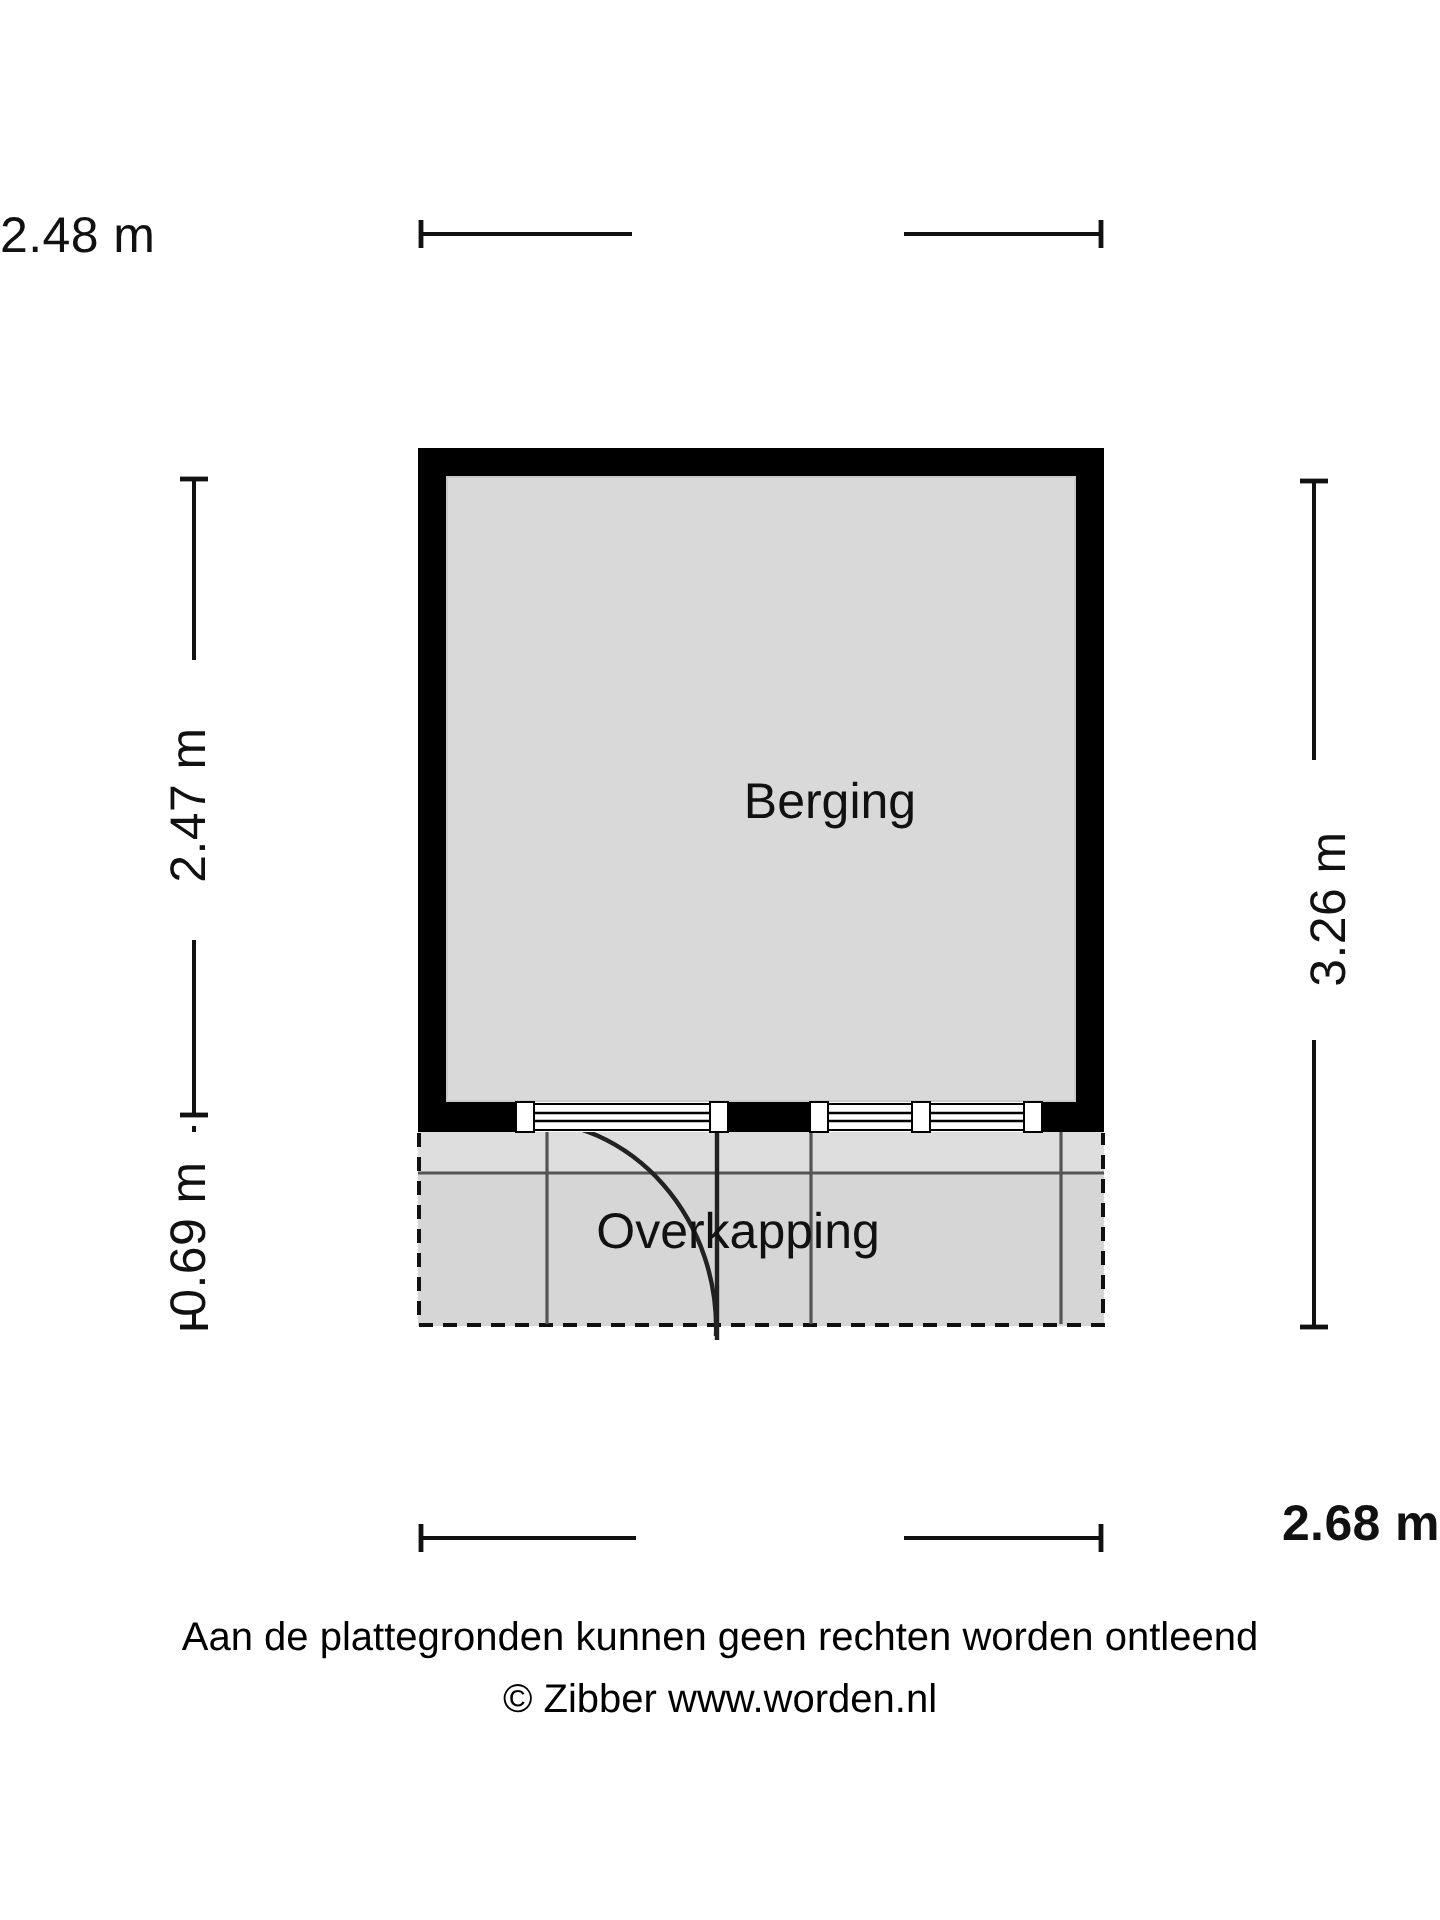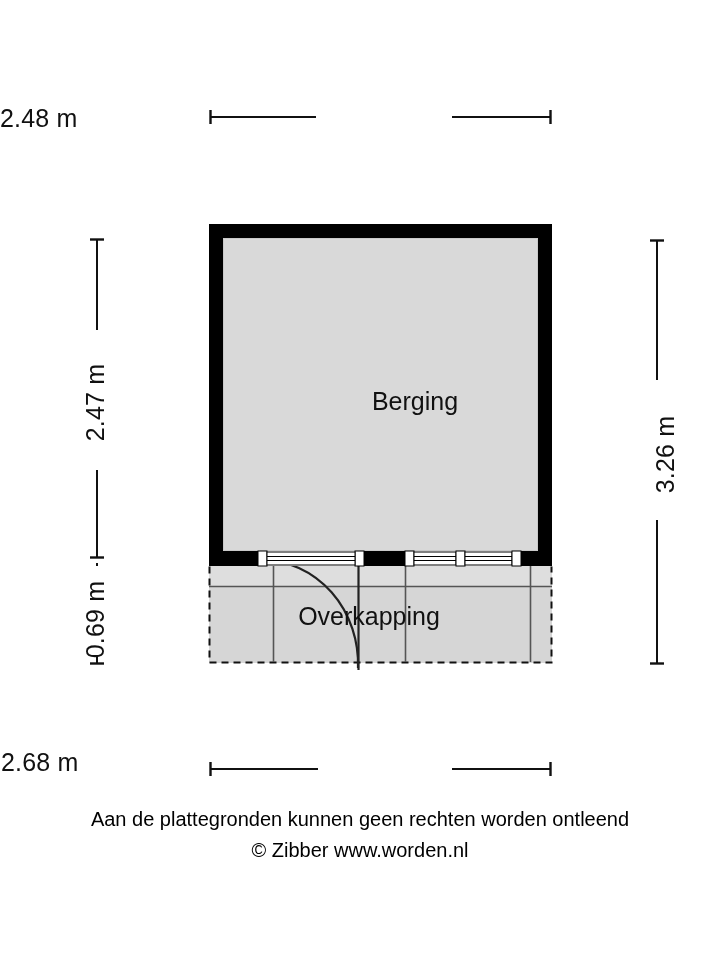--- a/index.html
+++ b/index.html
@@ -35,9 +35,10 @@
     top: 104px;
   }
   .dim-bottom {
-    left: 1px; right: 0;
+    left: 12px; right: 0;
     top: 748px;
-    text-align: left;
+    text-align: right;
+    font-weight: bold;
   }
   .dim-vert {
     transform-origin: 50% 50%;

